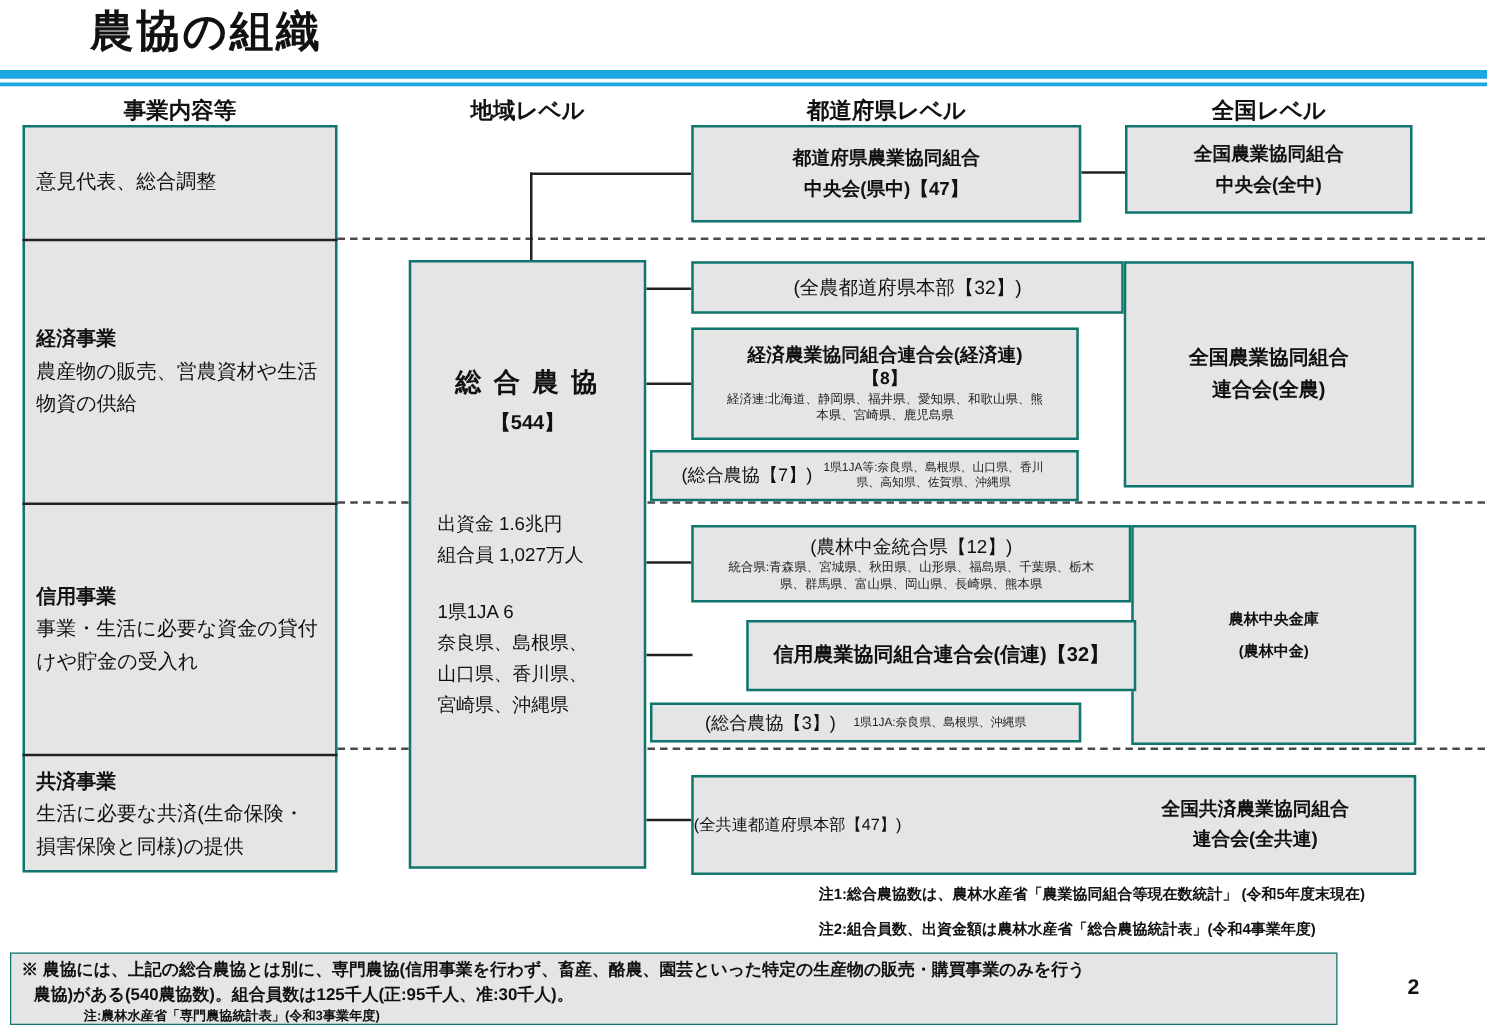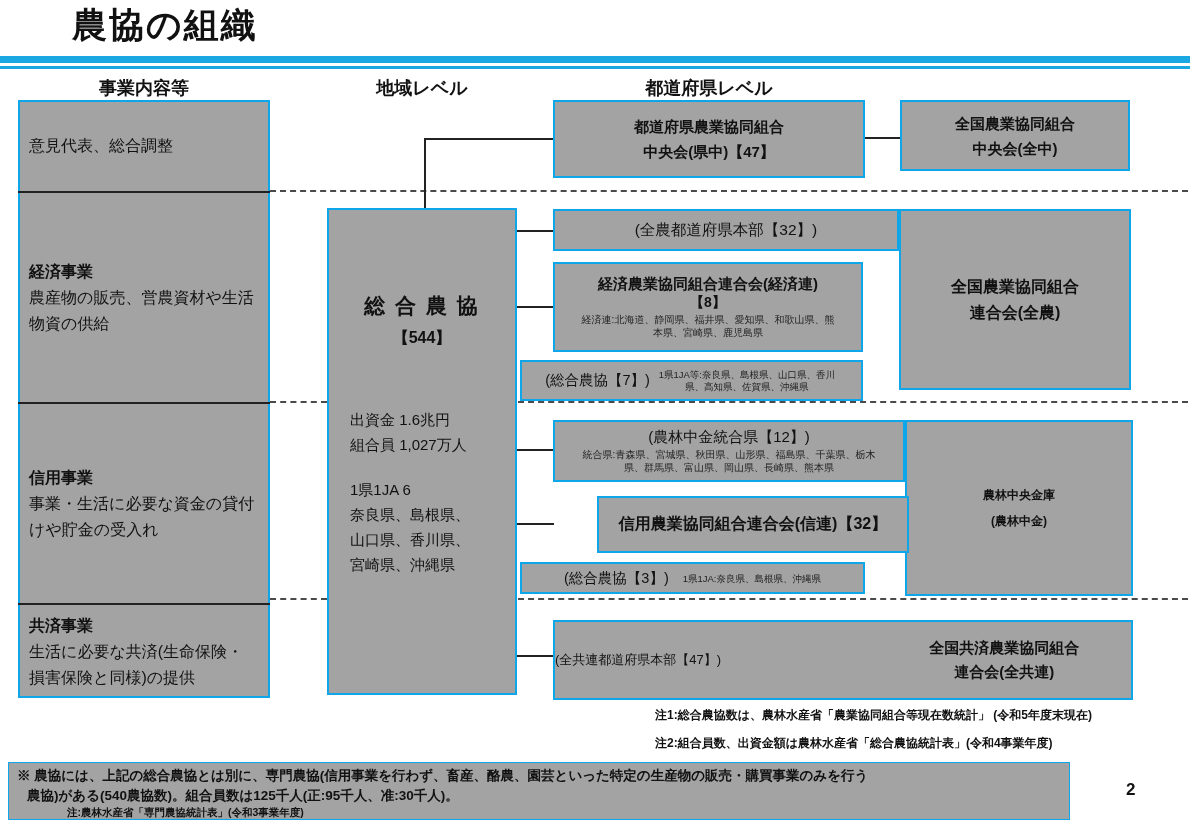--- a/index.html
+++ b/index.html
@@ -30,6 +30,7 @@
   <div class="hdr" style="left:18px;width:252px;">事業内容等</div>
   <div class="hdr" style="left:327px;width:190px;">地域レベル</div>
   <div class="hdr" style="left:553px;width:312px;">都道府県レベル</div>
+  <div class="hdr" style="left:900px;width:230px;">全国レベル</div>
 
   <div class="box" style="left:18px;top:100px;width:252px;height:598px;"></div>
   <div class="hline" style="left:18px;top:191px;width:252px;"></div>

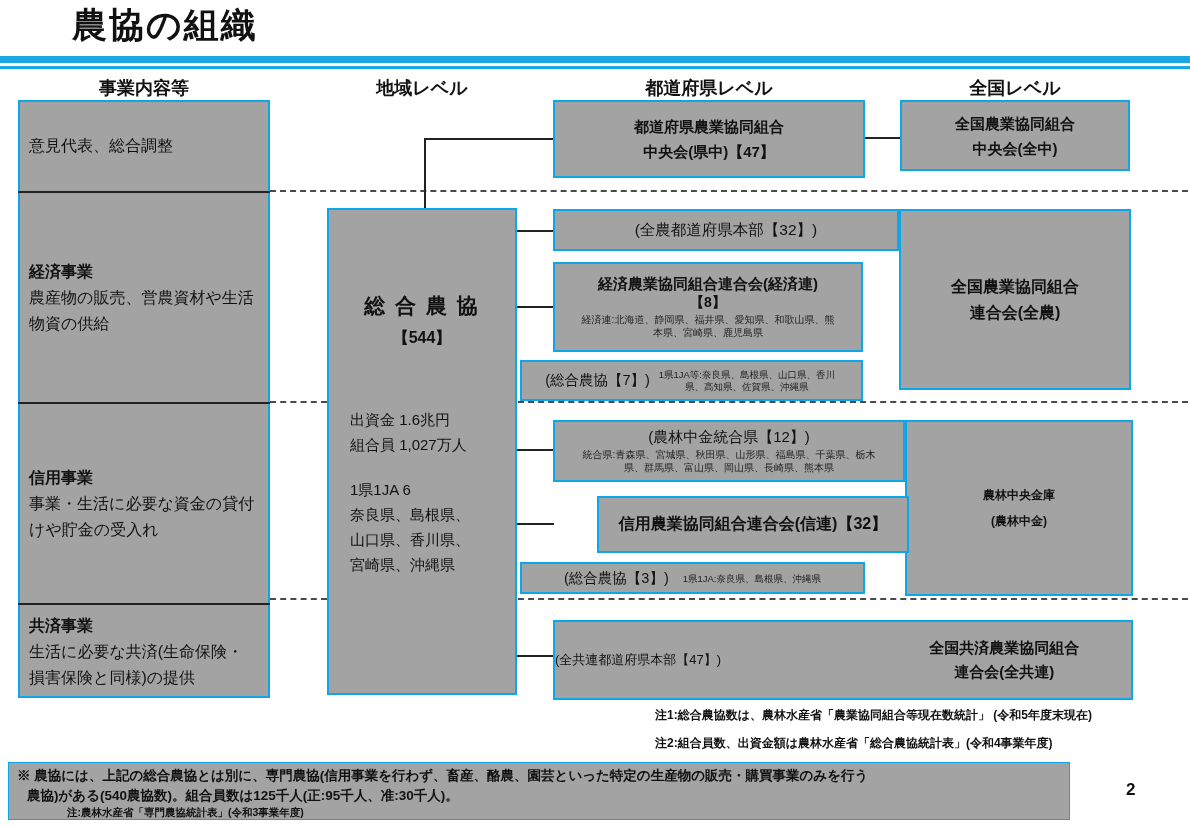--- a/index.html
+++ b/index.html
@@ -6,7 +6,7 @@
   #stage{position:relative;width:1190px;height:827px;background:#fff;overflow:hidden;
          font-family:"Liberation Sans",sans-serif;color:#111;}
   .abs{position:absolute;}
-  .box{position:absolute;border:2px solid #0ea5e9;background:#a3a3a3;box-sizing:border-box;}
+  .box{position:absolute;border:2px solid #0f766e;background:#e5e5e5;box-sizing:border-box;}
   .hline{position:absolute;height:2px;background:#222;}
   .vline{position:absolute;width:2px;background:#222;}
   .dash{position:absolute;height:0;border-top:2px dashed #4a4a4a;}

